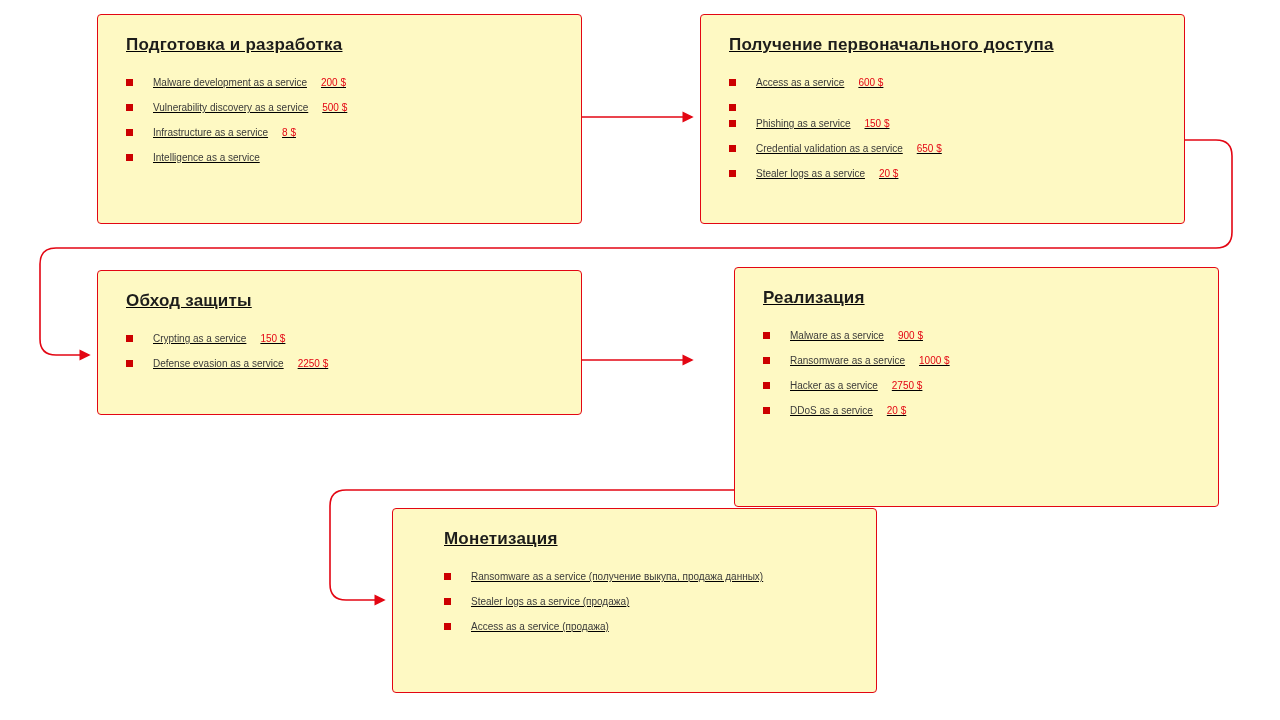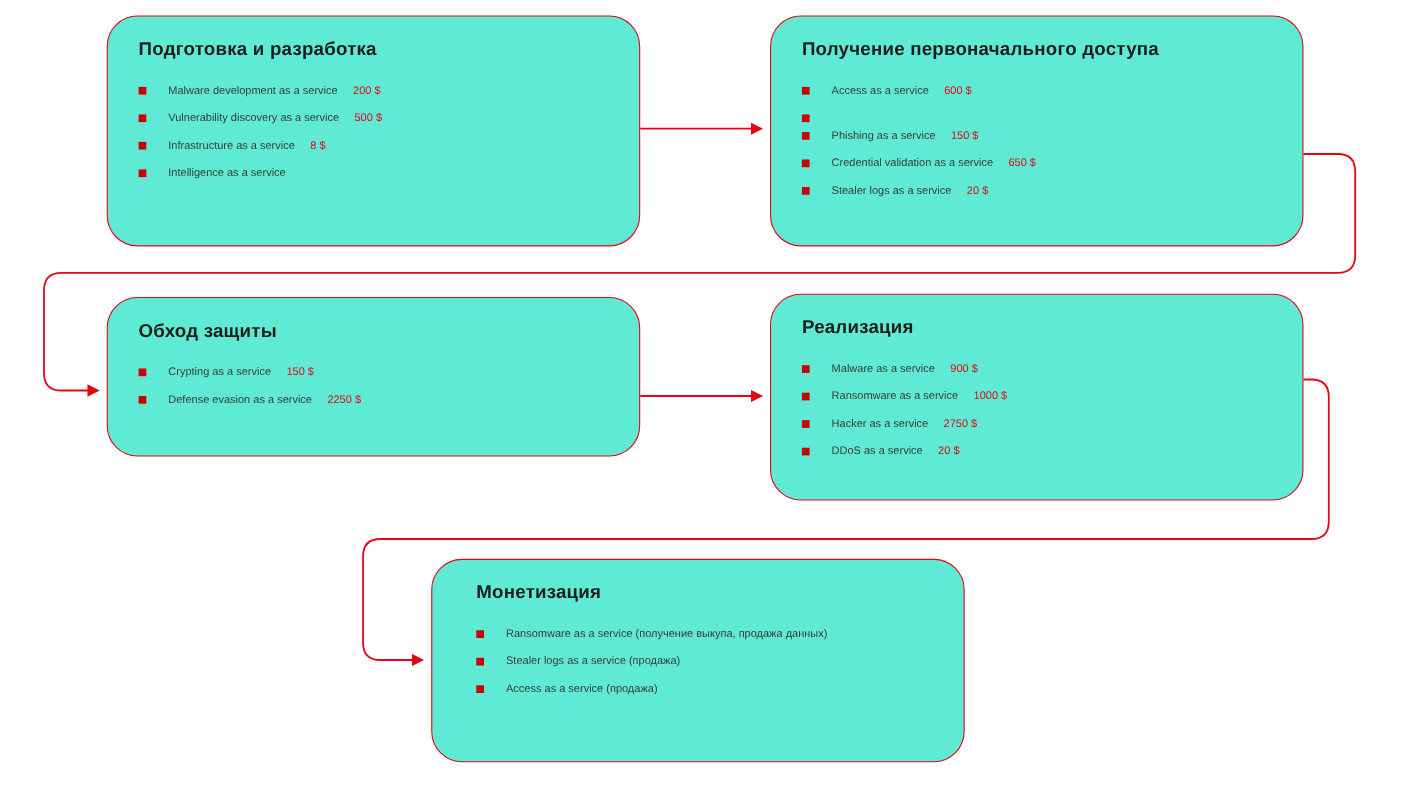--- a/index.html
+++ b/index.html
@@ -10,8 +10,8 @@
   .canvas{position:absolute;inset:0;width:1280px;height:720px;}
   svg.connectors{position:absolute;left:0;top:0;width:1280px;height:720px;pointer-events:none;}
   .box{
-    position:absolute;border:1.6px solid #e30613;border-radius:28px;
-    background:#5eead4;box-sizing:border-box;padding:20px 22px 12px 28px;
+    position:absolute;border:1.6px solid #e30613;border-radius:4px;
+    background:#fef9c3;box-sizing:border-box;padding:20px 22px 12px 28px;text-decoration:underline;
   }
   .box-title{
     font-size:17px;font-weight:bold;color:#1d1d1b;

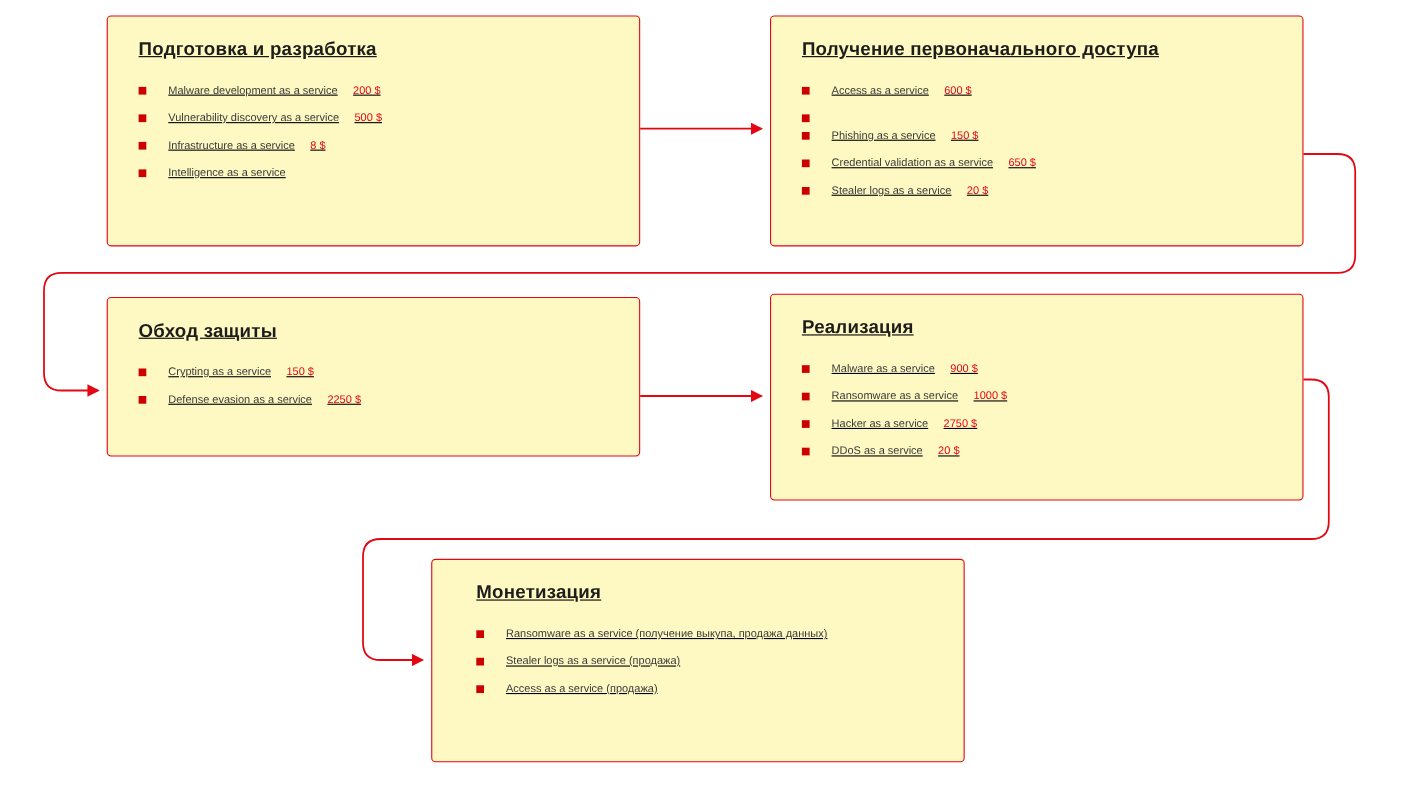--- a/index.html
+++ b/index.html
@@ -107,7 +107,7 @@
     </ul>
   </div>
 
-  <div class="box" style="left:700px;top:267px;width:485px;height:188px;">
+  <div class="box" style="left:734px;top:267px;width:485px;height:240px;">
     <div class="box-title">Реализация</div>
     <ul class="box-list">
       <li class="box-item">

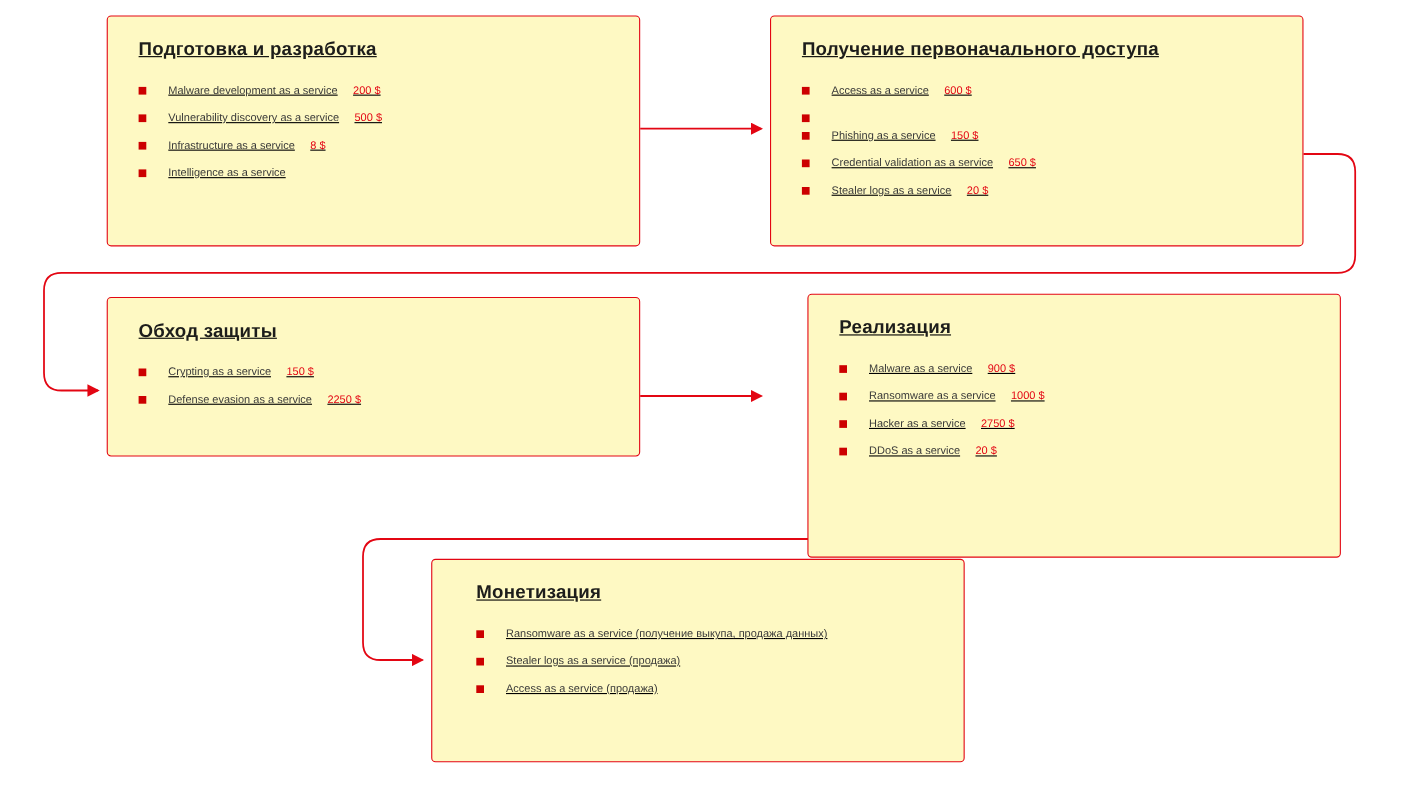--- a/index.html
+++ b/index.html
@@ -129,7 +129,7 @@
     </ul>
   </div>
 
-  <div class="box" style="left:392px;top:508px;width:485px;height:185px;padding-left:40px;">
+  <div class="box" style="left:392px;top:508px;width:485px;height:185px;padding-left:51px;">
     <div class="box-title">Монетизация</div>
     <ul class="box-list">
       <li class="box-item">

